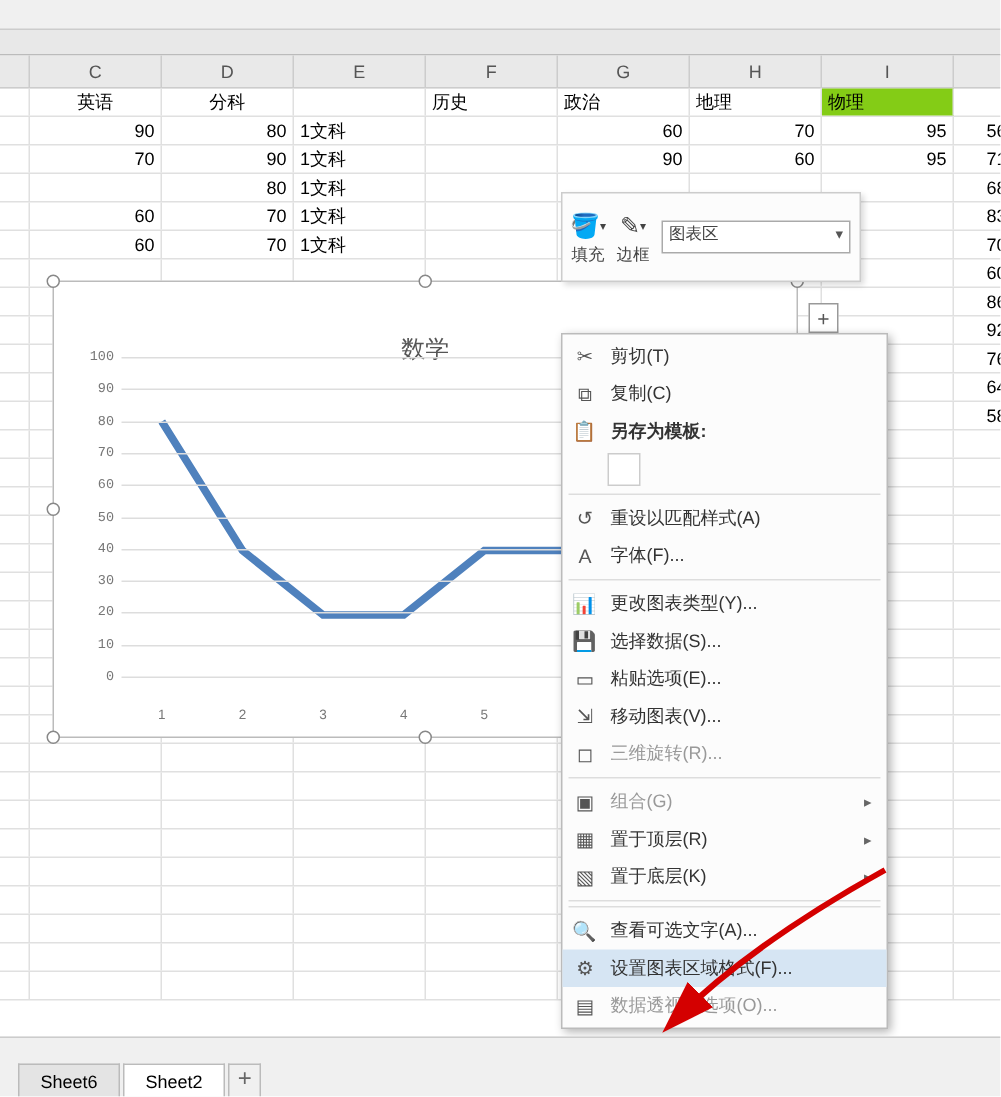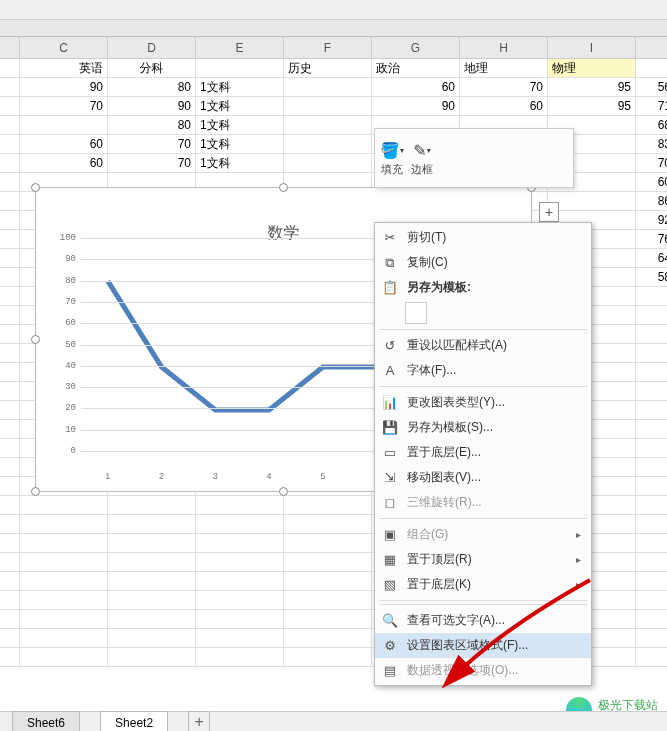--- a/index.html
+++ b/index.html
@@ -91,7 +91,7 @@
 <div class="grid">
   <div class="row">
     <div class="cell first"></div>
-    <div class="cell" style="text-align:right">英语</div>
+    <div class="cell" style="text-align:center">英语</div>
     <div class="cell" style="text-align:center">分科</div>
     <div class="cell"></div>
     <div class="cell">历史</div>

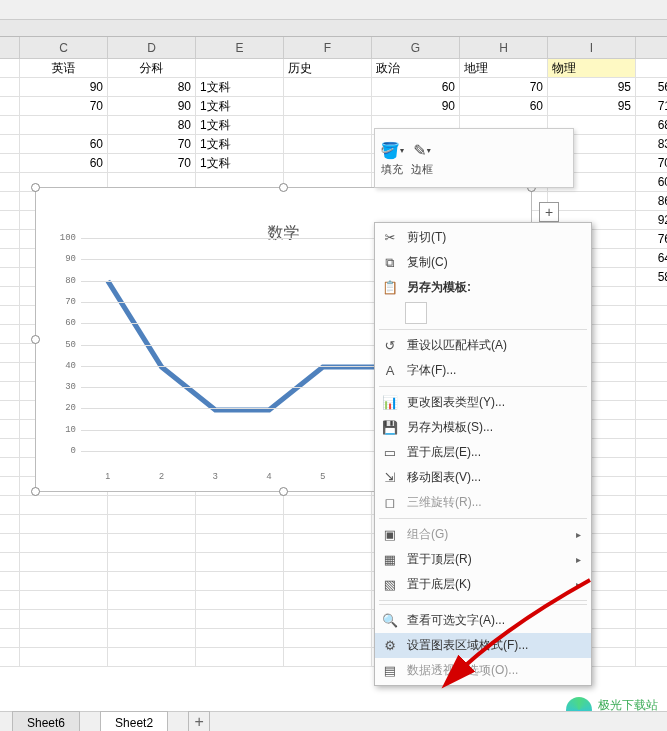--- a/index.html
+++ b/index.html
@@ -18,7 +18,7 @@
 .cell { flex: 0 0 88px; border-right: 1px solid #e0e0e0; font-size: 12px; padding: 0 4px; line-height: 19px; overflow: hidden; white-space: nowrap; }
 .cell.first { flex: 0 0 20px; }
 .cell.num { text-align: right; }
-.cell.hi { background: #fef9c3; }
+.cell.hi { background: #84cc16; }
 .cell.merge { flex: 0 0 660px; border-right: none; }
 
 

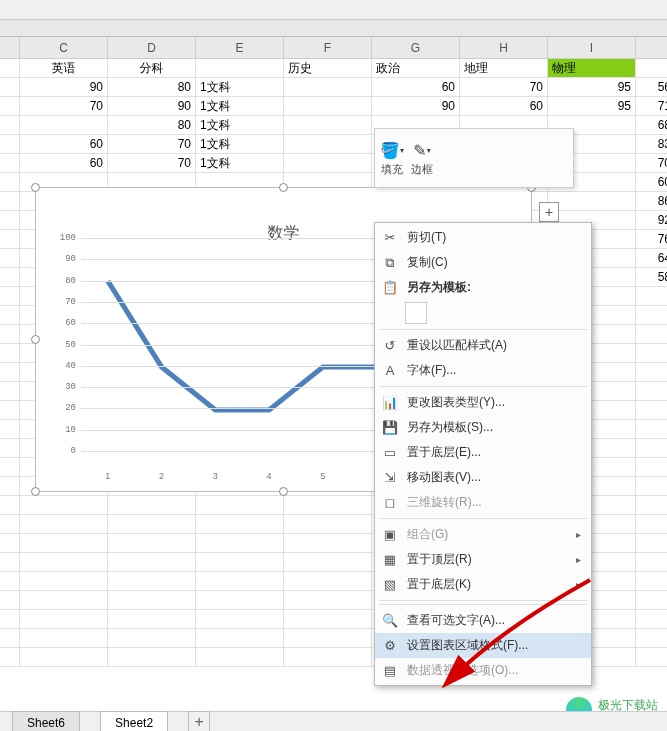--- a/index.html
+++ b/index.html
@@ -508,6 +508,7 @@
     <div class="tb-icon">✎<span style="font-size:8px">▾</span></div>
     <span>边框</span>
   </div>
+  <div class="tb-sel">图表区</div>
 </div>
 
 <div class="ctx">

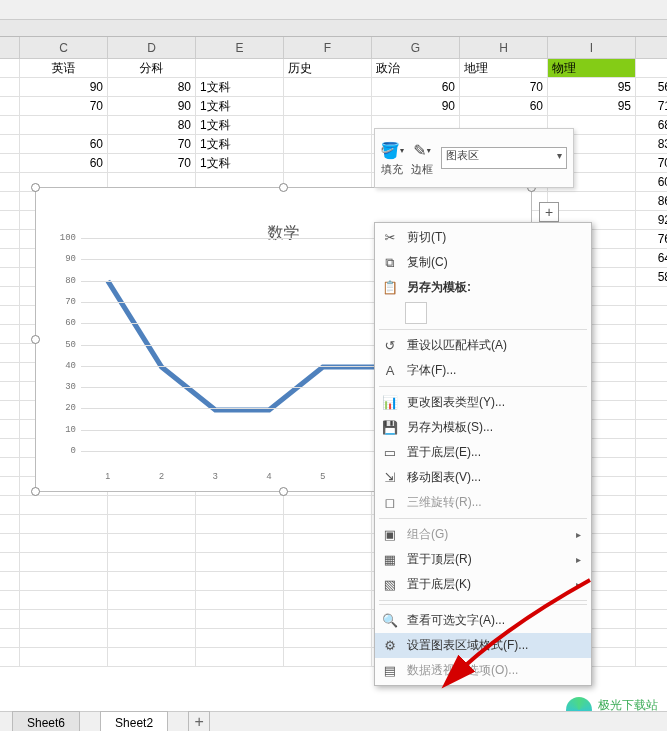--- a/index.html
+++ b/index.html
@@ -543,7 +543,7 @@
     </div>
   <div class="ctx-item">
       <span class="ctx-ico">💾</span>
-      <span>另存为模板(S)...</span>
+      <span>选择数据(S)...</span>
     </div>
   <div class="ctx-item">
       <span class="ctx-ico">▭</span>

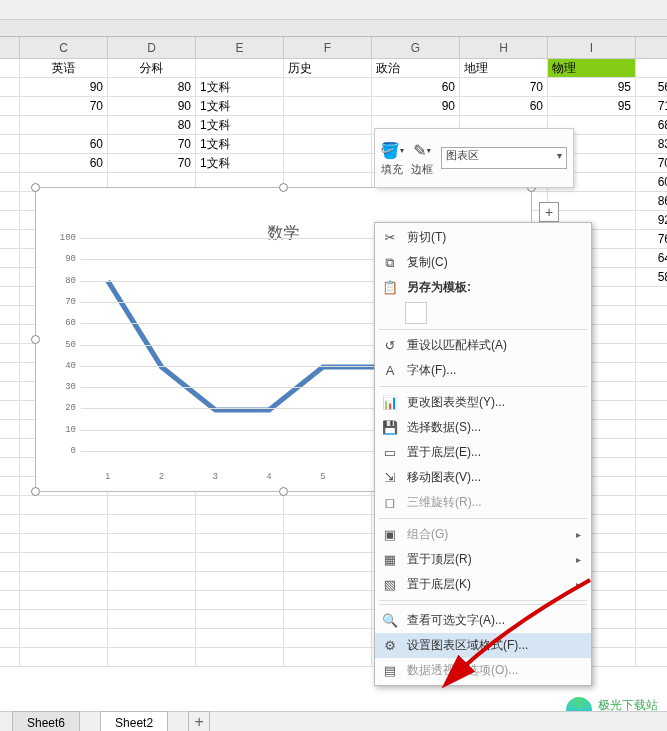--- a/index.html
+++ b/index.html
@@ -547,7 +547,7 @@
     </div>
   <div class="ctx-item">
       <span class="ctx-ico">▭</span>
-      <span>置于底层(E)...</span>
+      <span>粘贴选项(E)...</span>
     </div>
   <div class="ctx-item">
       <span class="ctx-ico">⇲</span>

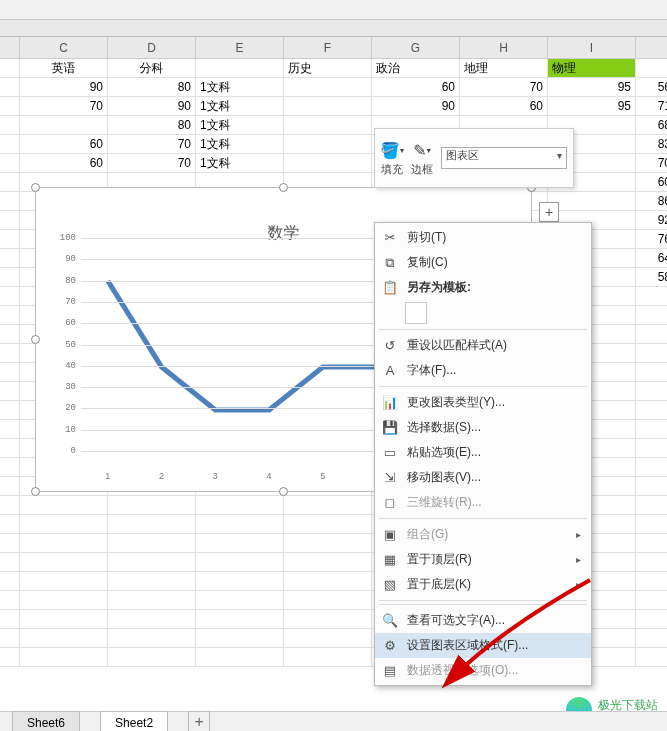--- a/index.html
+++ b/index.html
@@ -66,7 +66,7 @@
 .arrow-svg{ position:absolute; left:440px; top:570px; width:170px; height:120px; pointer-events:none; }
 
 
-.tabs-bar{ position:absolute; left:0; right:0; bottom:0; height:20px; background:#f0f0f0; border-top:1px solid #ccc; display:flex; align-items:center; padding-left:12px; gap:20px; }
+.tabs-bar{ position:absolute; left:0; right:0; bottom:0; height:40px; background:#f0f0f0; border-top:1px solid #ccc; display:flex; align-items:flex-end; padding-left:12px; gap:2px; }
 .stab{ height:22px; padding:0 14px; font-size:12px; border:1px solid #bbb; border-bottom:none; background:#e4e4e4; line-height:22px; }
 .stab.active{ background:#fff; }
 .stab-add{ width:22px; height:22px; border:1px solid #bbb; border-bottom:none; text-align:center; line-height:20px; color:#666; }

